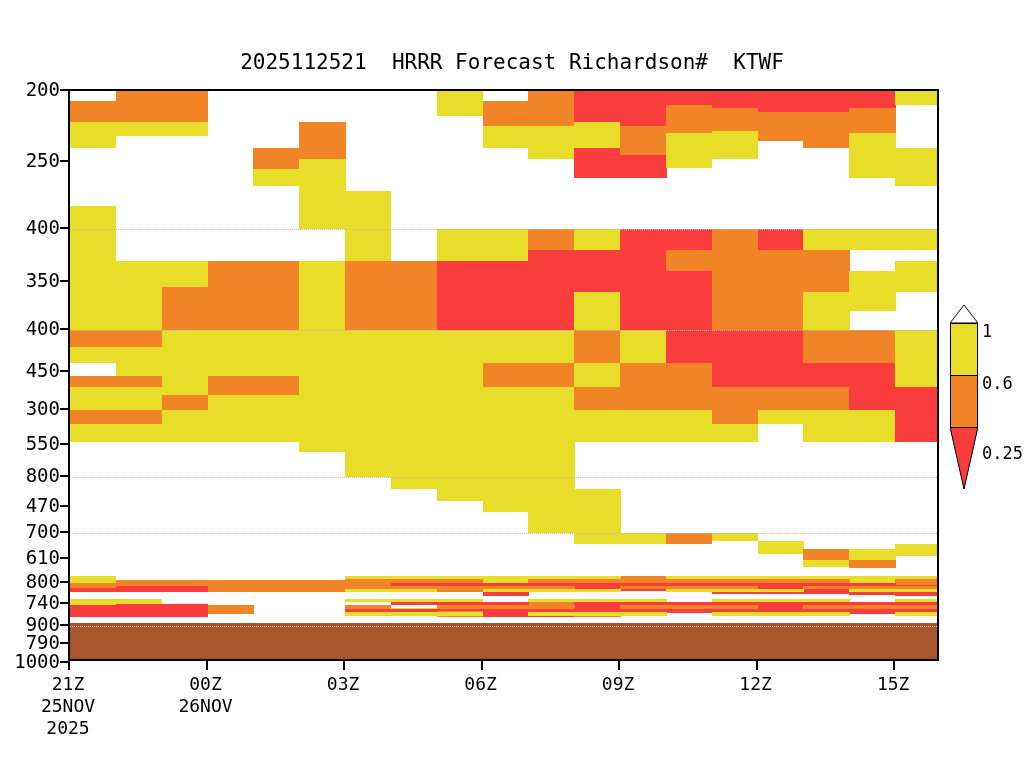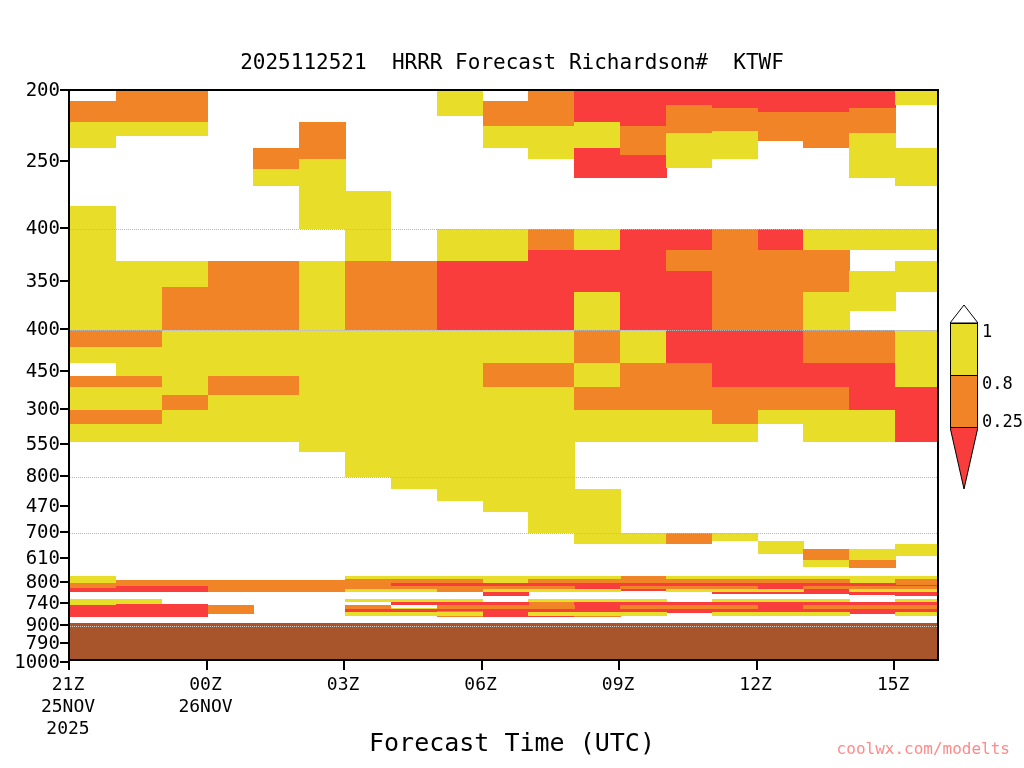--- a/index.html
+++ b/index.html
@@ -512,7 +512,7 @@
       <div class="cb-line" style="top: 18px;"></div>
       <div class="cb-tick-label" style="top: 26px;">1</div>
       <div class="cb-line" style="top: 70px;"></div>
-      <div class="cb-tick-label" style="top: 78px;">0.8</div>
+      <div class="cb-tick-label" style="top: 78px;">0.6</div>
       <div class="cb-line" style="top: 122px;"></div>
       <div class="cb-tick-label" style="top: 116px;">0.25</div>
     </div>

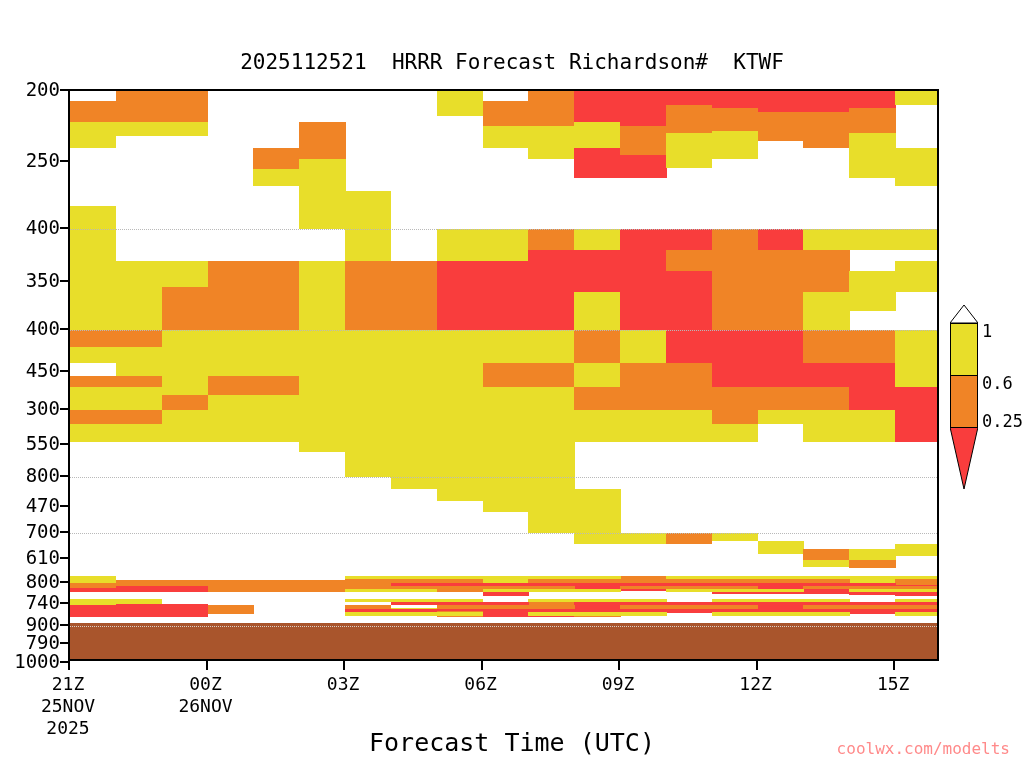--- a/index.html
+++ b/index.html
@@ -514,7 +514,7 @@
       <div class="cb-line" style="top: 70px;"></div>
       <div class="cb-tick-label" style="top: 78px;">0.6</div>
       <div class="cb-line" style="top: 122px;"></div>
-      <div class="cb-tick-label" style="top: 116px;">0.25</div>
+      <div class="cb-tick-label" style="top: 148px;">0.25</div>
     </div>
 
   <div class="watermark">coolwx.com/modelts</div>

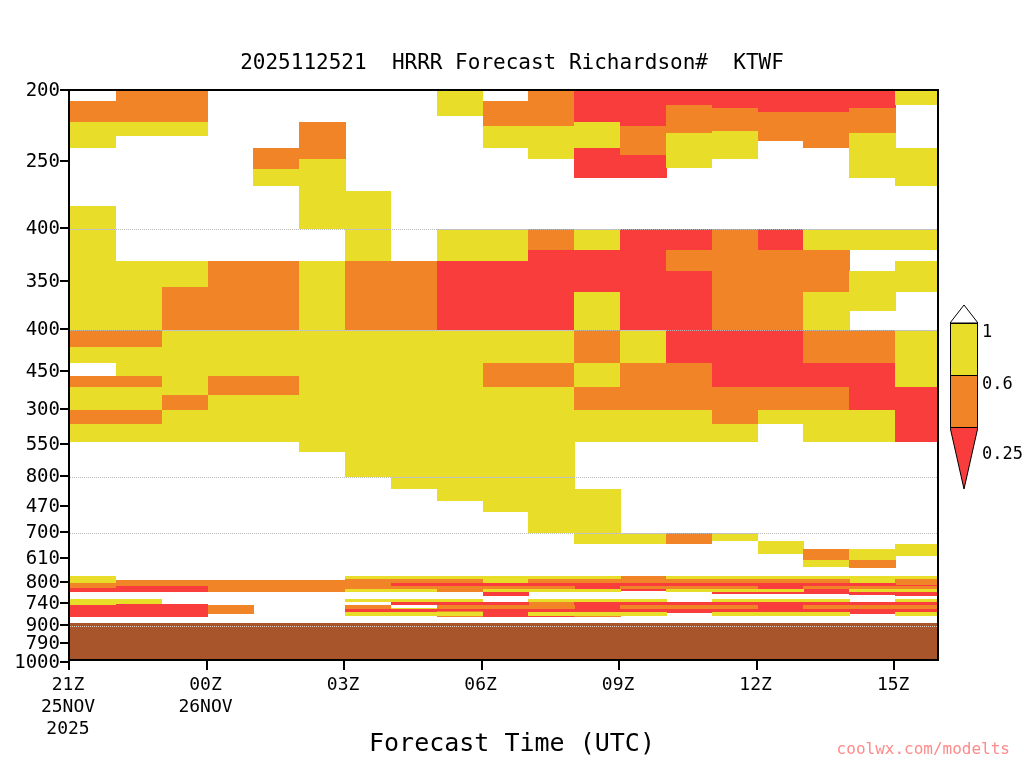--- a/index.html
+++ b/index.html
@@ -498,7 +498,6 @@
       <div class="xtick-label" style="left: 893.158px; top: 673px;"><div>15Z</div></div>
     </div>
 
-  <div class="xaxis-title">Forecast Time (UTC)</div>
 
   <div id="colorbar">
       <div style="position: absolute; left: 9px; top: 0px; width: 28px; height: 18px;"><svg width="28" height="18">

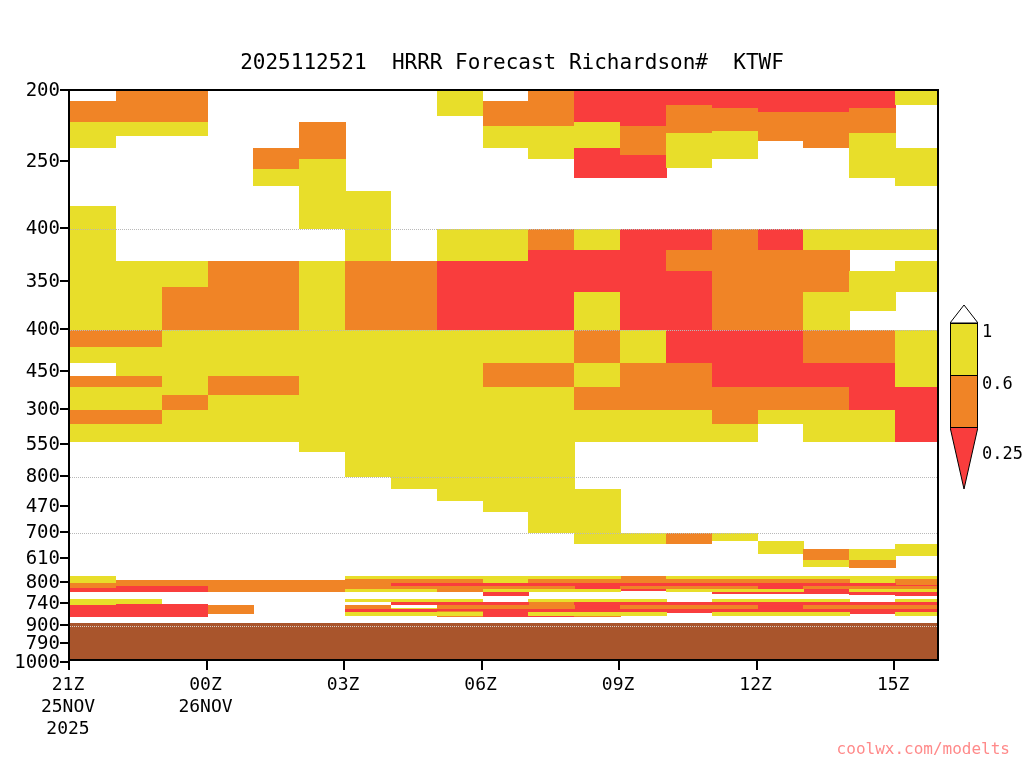--- a/index.html
+++ b/index.html
@@ -516,7 +516,6 @@
       <div class="cb-tick-label" style="top: 148px;">0.25</div>
     </div>
 
-  <div class="watermark">coolwx.com/modelts</div>
 </div>
 
 </body></html>

